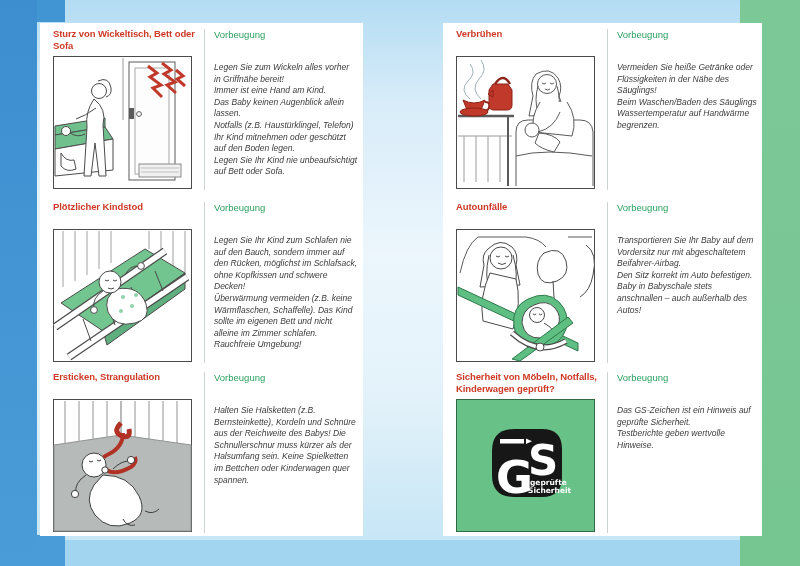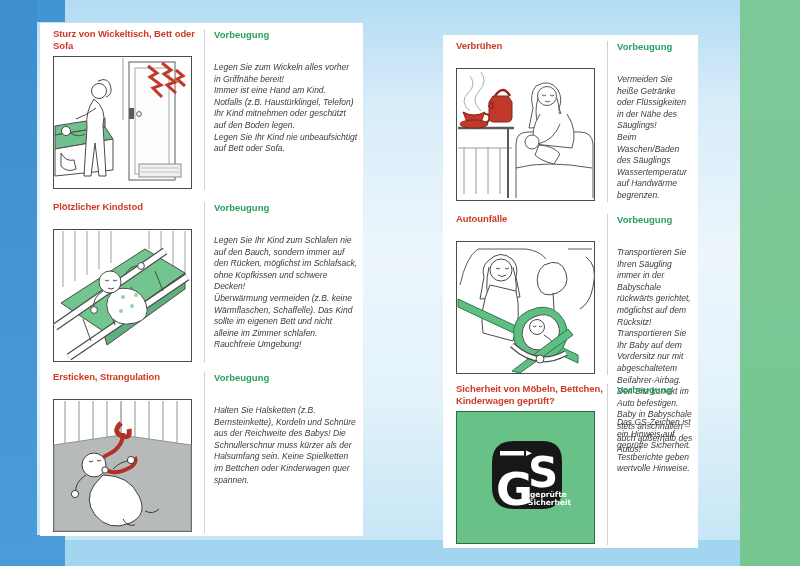--- a/index.html
+++ b/index.html
@@ -27,7 +27,7 @@
   .danger{position:absolute;left:0;top:0;width:150px;margin:0;
     font-size:9.5px;line-height:11.5px;font-weight:bold;color:#cd3a26;letter-spacing:-0.1px;}
   .prev{position:absolute;left:161px;top:1px;margin:0;
-    font-size:9.5px;line-height:11px;font-weight:bold;color:#2aa05f;}
+    font-size:9.5px;line-height:11px;font-weight:normal;color:#2aa05f;}
   .imgbox{position:absolute;left:0;top:28px;width:139px;height:133px;}
   .imgbox svg{display:block;}
   .body{position:absolute;left:161px;top:34px;right:0;

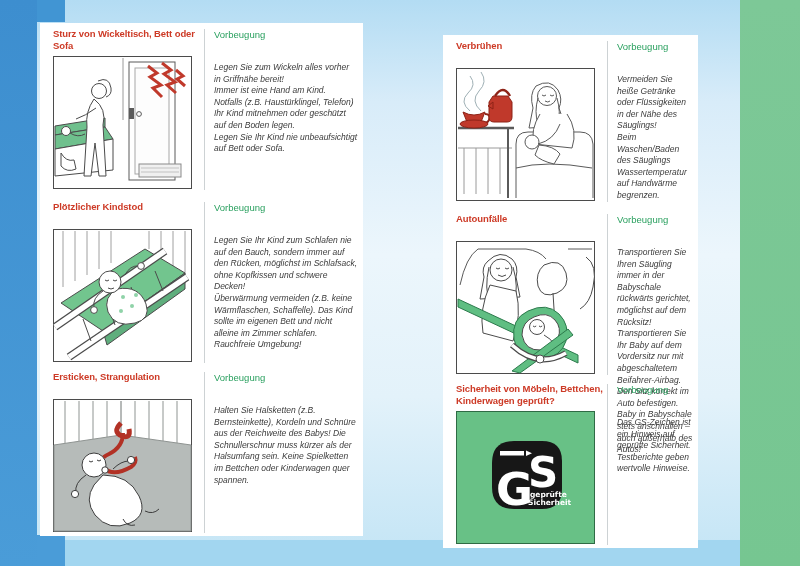--- a/index.html
+++ b/index.html
@@ -19,7 +19,7 @@
   
   .panel{position:absolute;top:23px;height:513px;background:#ffffff;}
   .panel.left{left:40px;width:323px;}
-  .panel.right{left:443px;width:255px;margin-top:12px;}
+  .panel.right{left:443px;width:319px;}
   
   .sec{position:absolute;left:13px;right:5px;height:164px;}
   .sec.s1{top:5px}.sec.s2{top:178px}.sec.s3{top:348px}

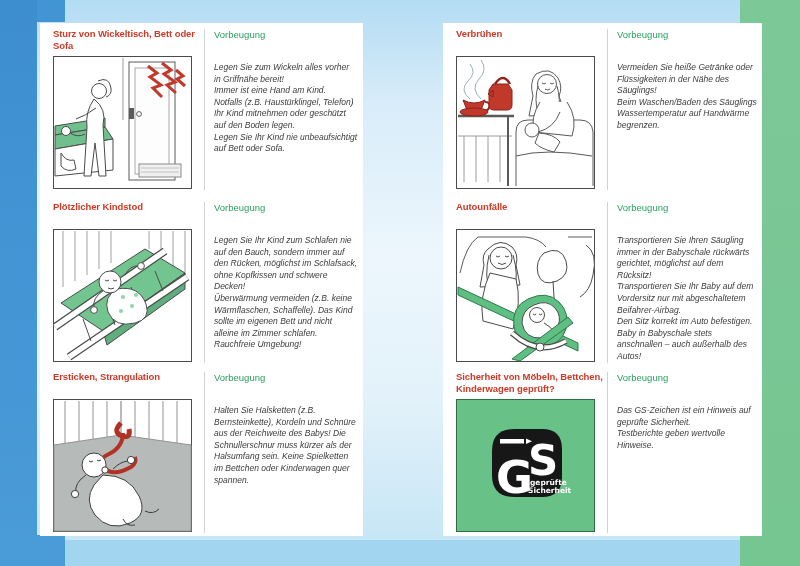--- a/index.html
+++ b/index.html
@@ -91,6 +91,7 @@
       <div class="body">
           <div class="para">Legen Sie zum Wickeln alles vorher in Griffnähe bereit!</div>
           <div class="para">Immer ist eine Hand am Kind.</div>
+          <div class="para">Das Baby keinen Augenblick allein lassen.</div>
           <div class="para">Notfalls (z.B. Haustürklingel, Telefon) Ihr Kind mitnehmen oder geschützt auf den Boden legen.</div>
           <div class="para">Legen Sie Ihr Kind nie unbeaufsichtigt auf Bett oder Sofa.</div>
         </div>

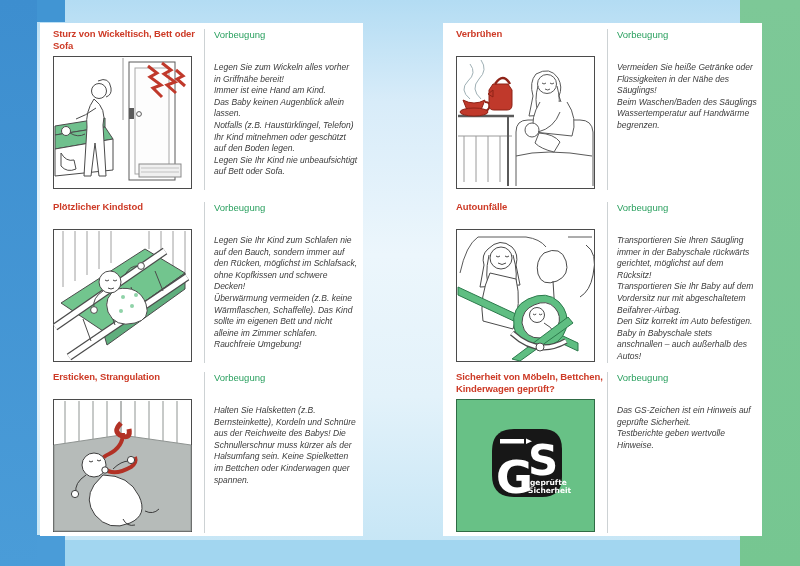--- a/index.html
+++ b/index.html
@@ -267,7 +267,6 @@
         </svg>
       </div>
       <div class="body">
-          <div class="para">Transportieren Sie Ihren Säugling immer in der Babyschale rückwärts gerichtet, möglichst auf dem Rücksitz!</div>
           <div class="para">Transportieren Sie Ihr Baby auf dem Vordersitz nur mit abgeschaltetem Beifahrer-Airbag.</div>
           <div class="para">Den Sitz korrekt im Auto befestigen.</div>
           <div class="para">Baby in Babyschale stets anschnallen – auch außerhalb des Autos!</div>

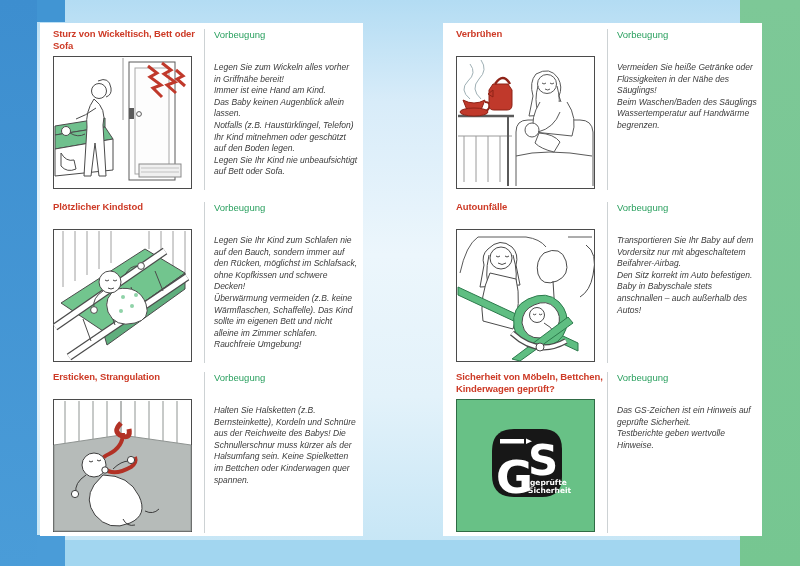--- a/index.html
+++ b/index.html
@@ -275,7 +275,7 @@
 
     <section class="sec s3">
       <div class="divider"></div>
-      <h2 class="danger">Sicherheit von Möbeln, Bettchen, Kinderwagen geprüft?</h2>
+      <h2 class="danger">Sicherheit von Möbeln, Notfalls, Kinderwagen geprüft?</h2>
       <h3 class="prev">Vorbeugung</h3>
       <div class="imgbox">
         <svg width="139" height="133" viewBox="0 0 139 133">

